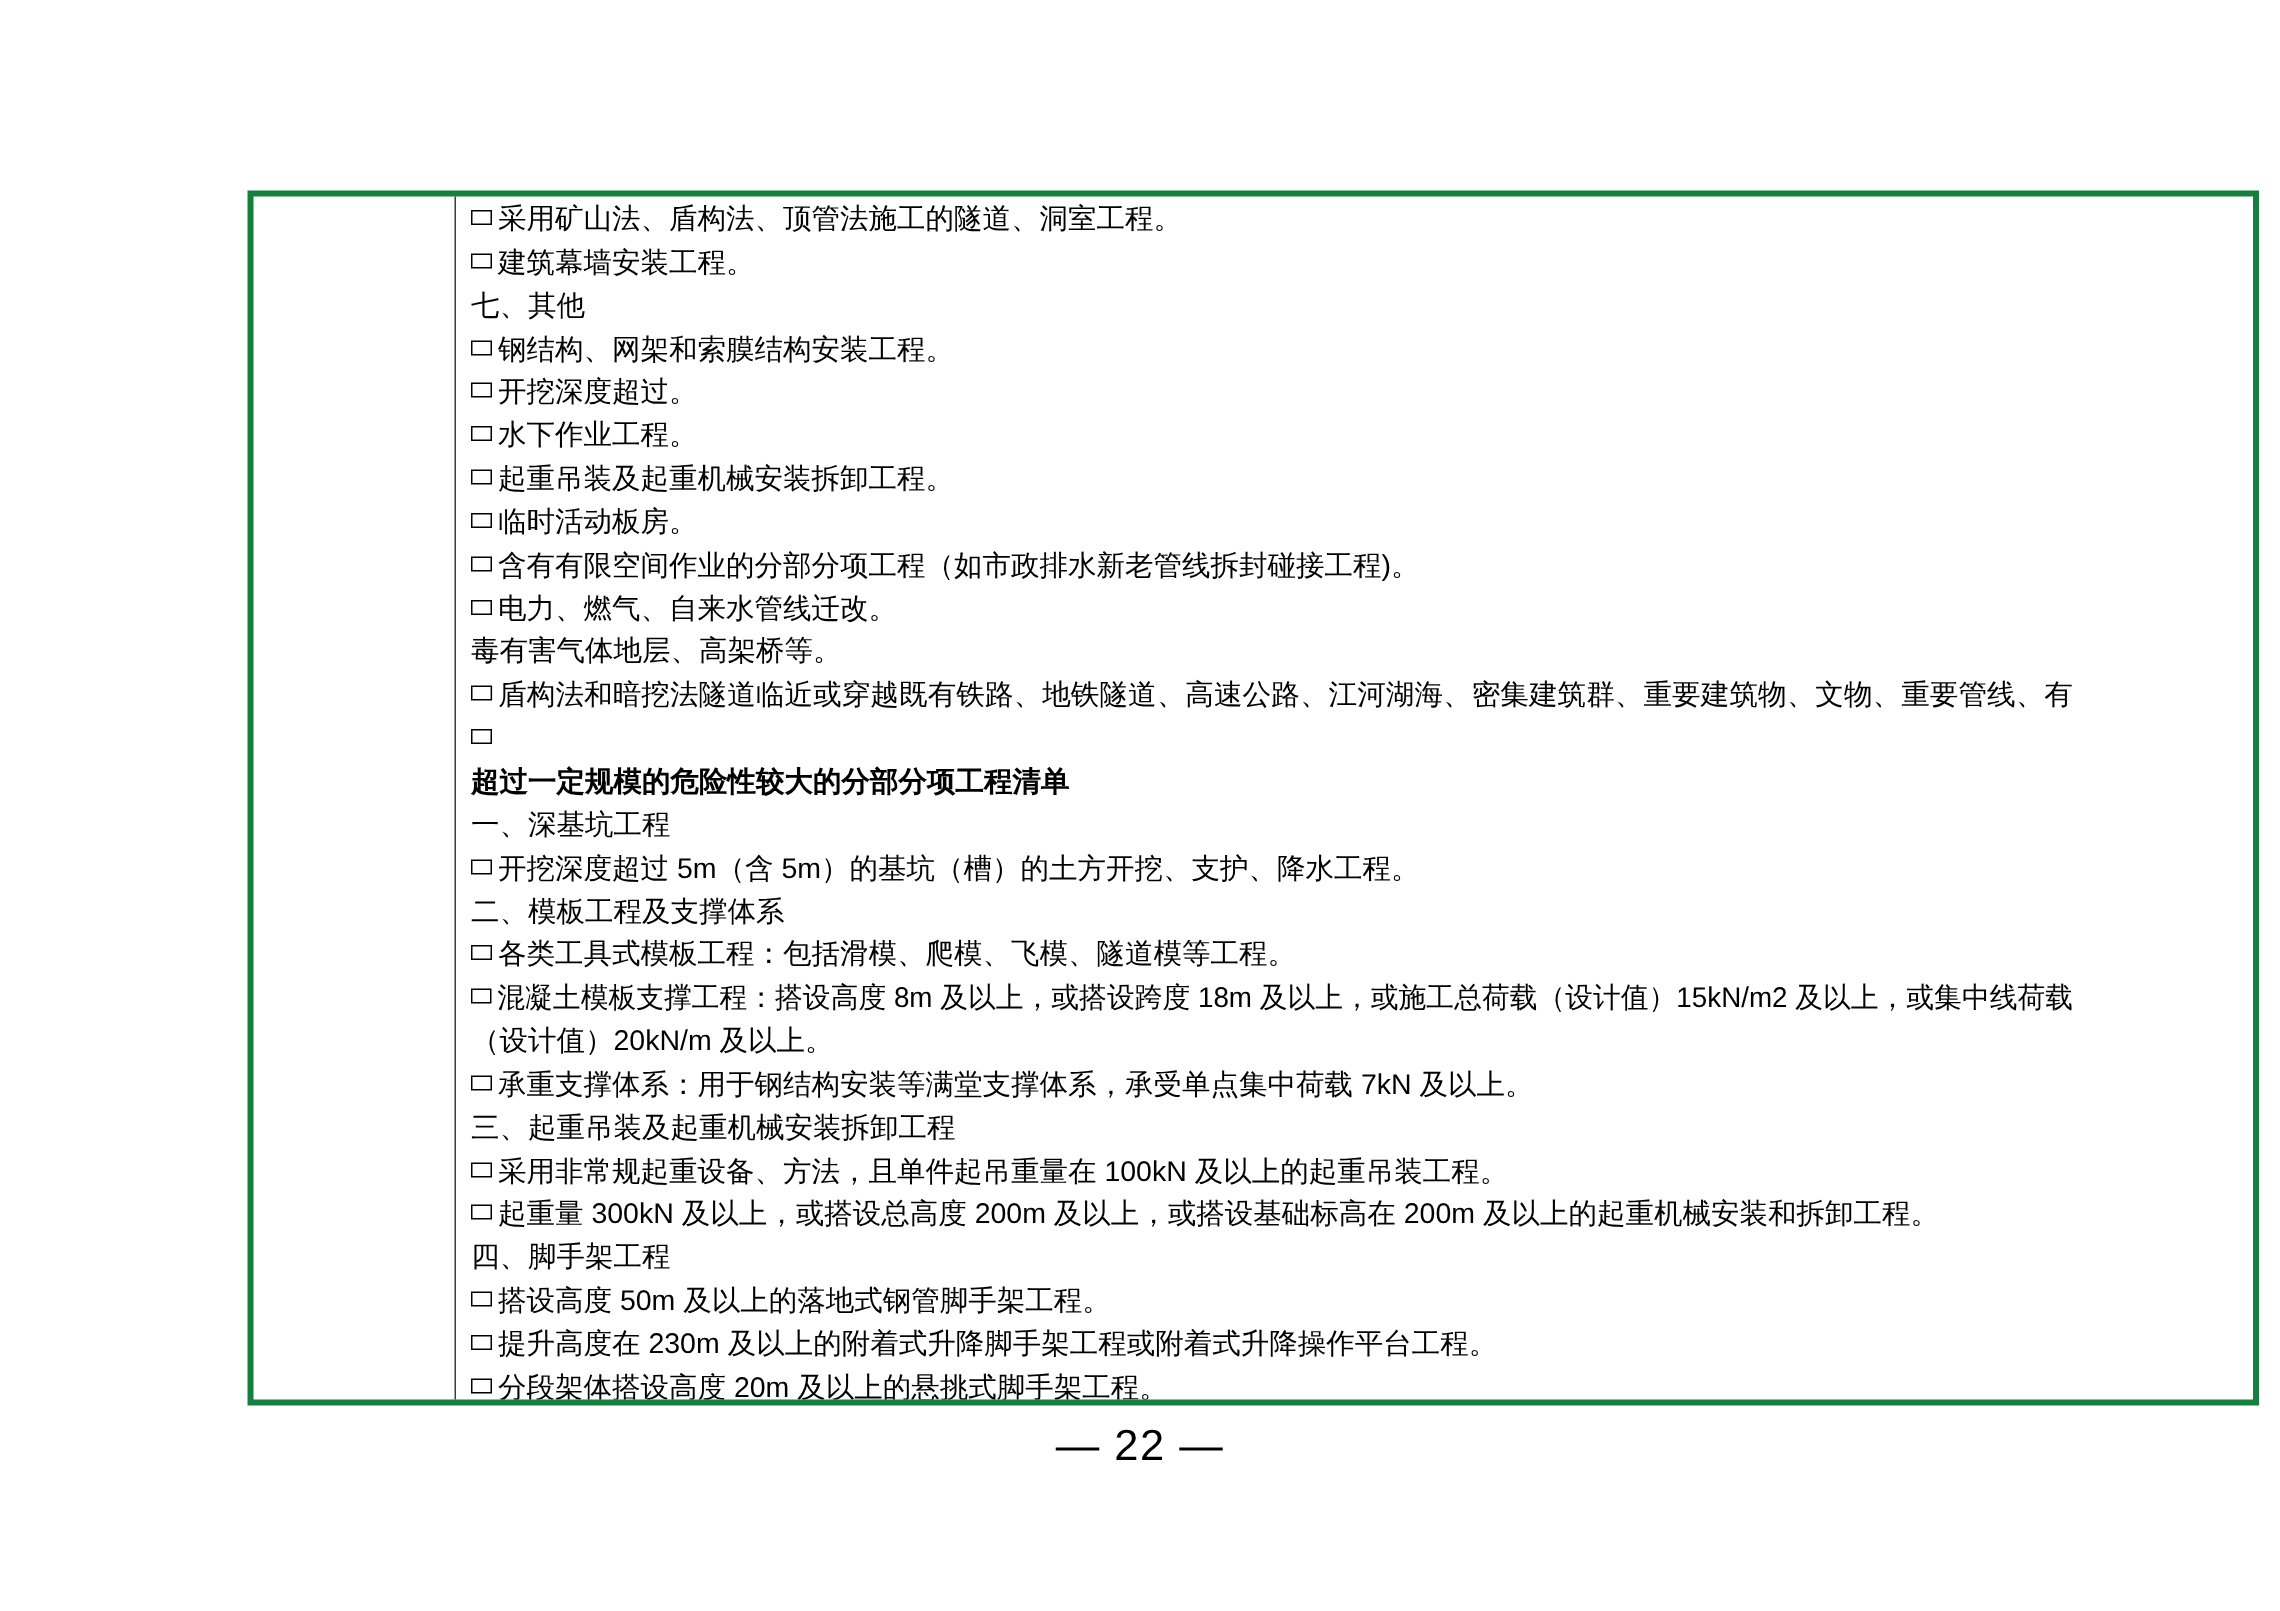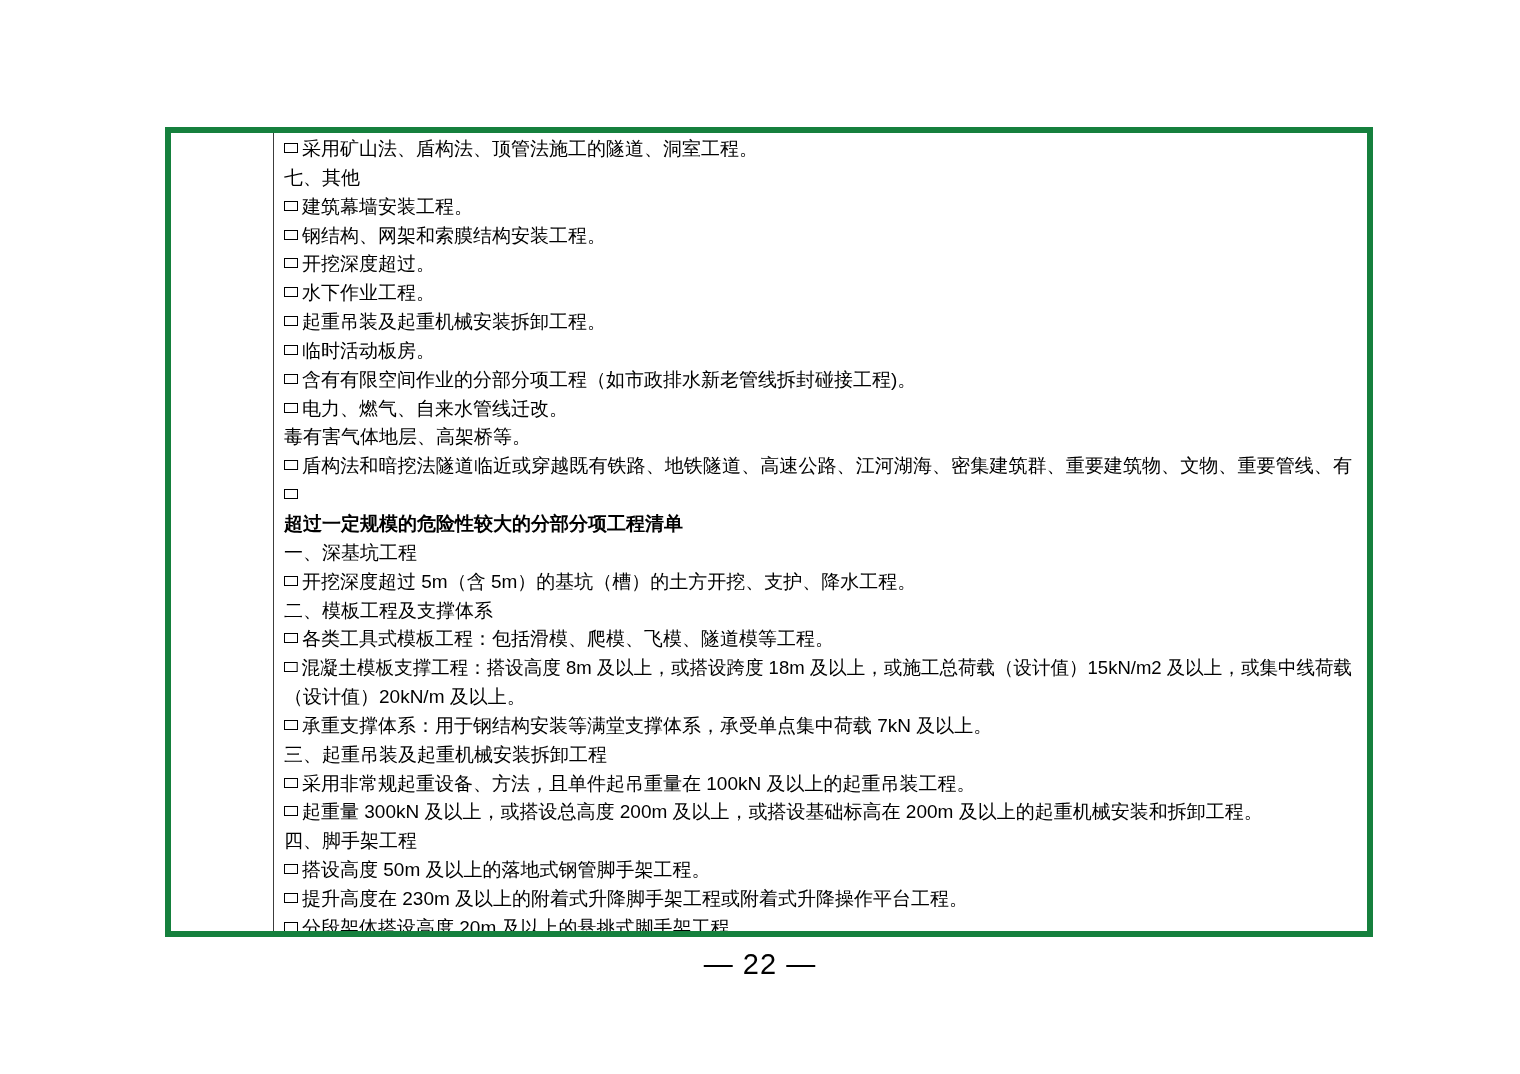--- a/index.html
+++ b/index.html
@@ -26,12 +26,13 @@
     position: absolute;
     left: 165px;
     top: 127px;
-    width: 1208px;
+    width: 1341px;
     height: 810px;
-    border: 6px solid #15803d;
+    border: 4px solid #15803d;
     box-sizing: border-box;
     display: flex;
     background: #ffffff;
+    padding-left: 32px;
   }
   .col-left {
     width: 103px;

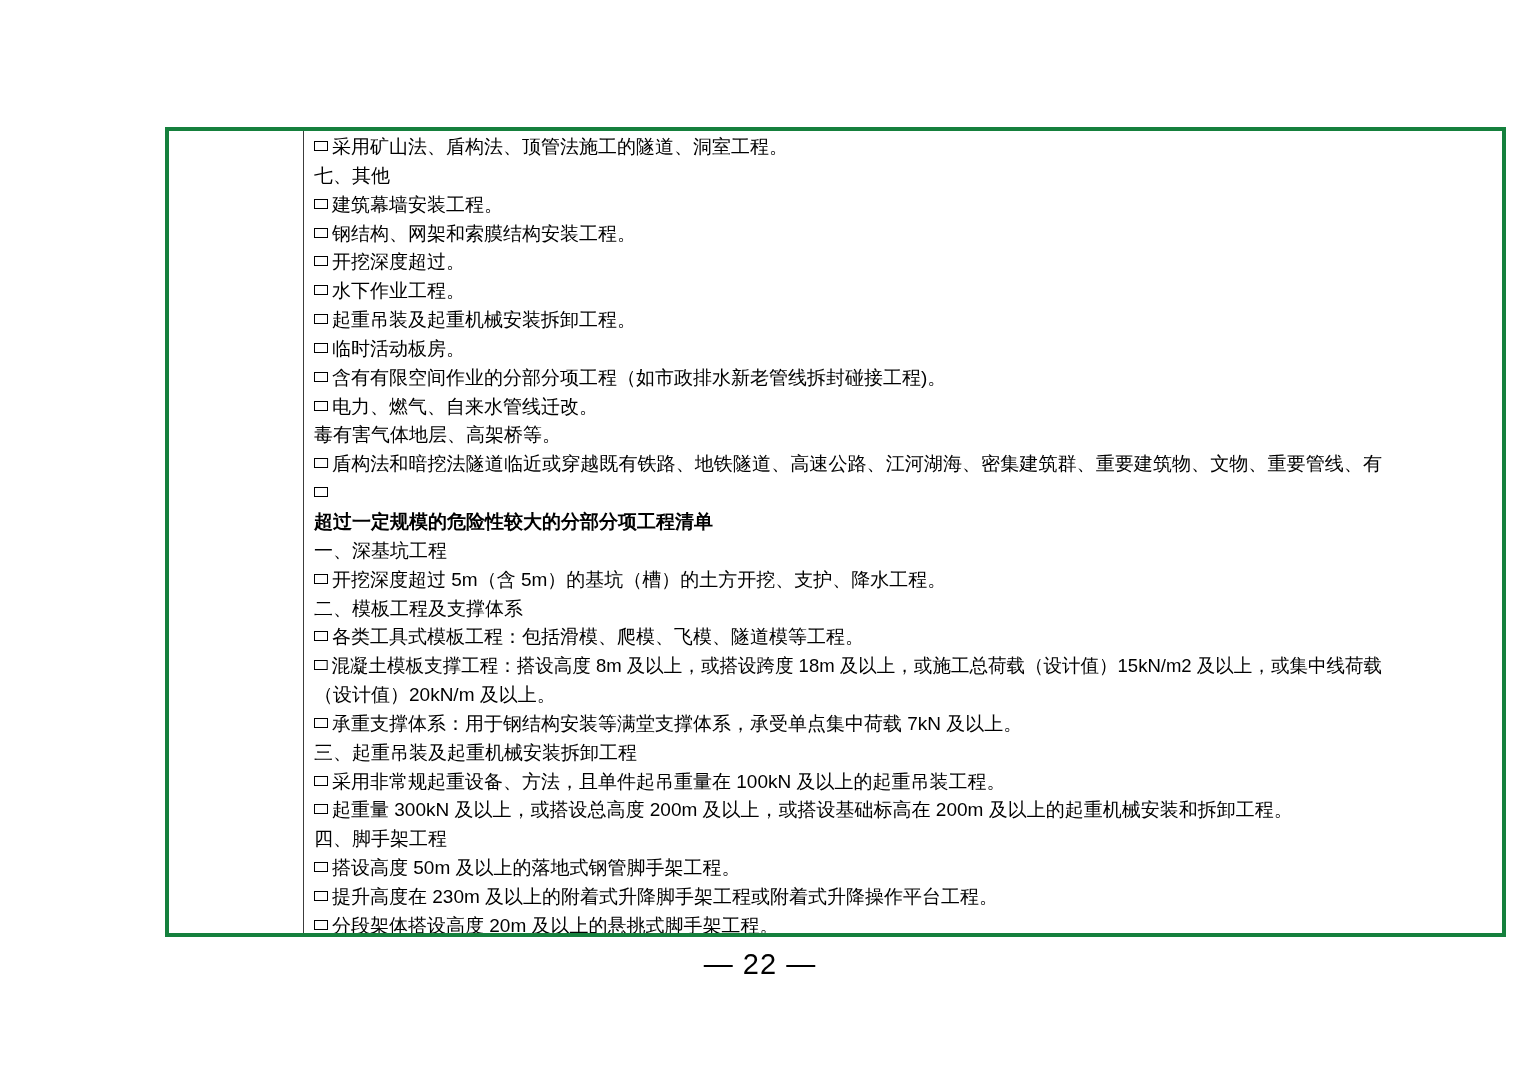--- a/index.html
+++ b/index.html
@@ -89,8 +89,8 @@
     <div class="col-left"></div>
     <div class="col-main" id="lines">
         <div class="line item"><span class="line-inner"><span class="checkbox"></span><span>采用矿山法、盾构法、顶管法施工的隧道、洞室工程。</span></span></div>
+        <div class="line item"><span class="line-inner"><span class="checkbox"></span><span>建筑幕墙安装工程。</span></span></div>
         <div class="line section"><span class="line-inner"><span>七、其他</span></span></div>
-        <div class="line item"><span class="line-inner"><span class="checkbox"></span><span>建筑幕墙安装工程。</span></span></div>
         <div class="line item"><span class="line-inner"><span class="checkbox"></span><span>钢结构、网架和索膜结构安装工程。</span></span></div>
         <div class="line item"><span class="line-inner"><span class="checkbox"></span><span>开挖深度超过。</span></span></div>
         <div class="line item"><span class="line-inner"><span class="checkbox"></span><span>水下作业工程。</span></span></div>

